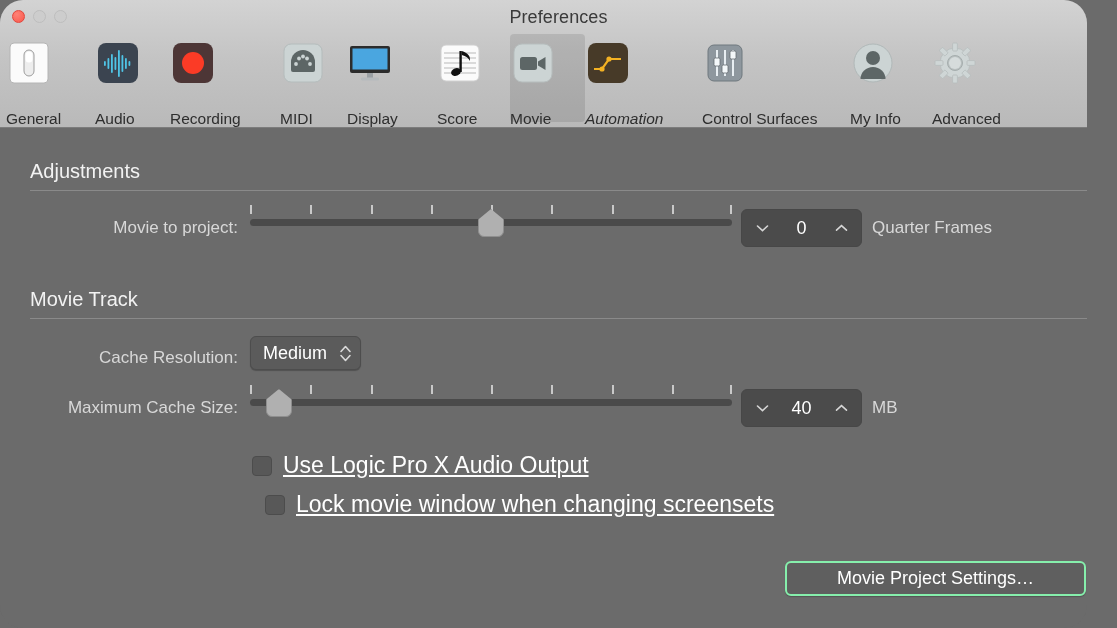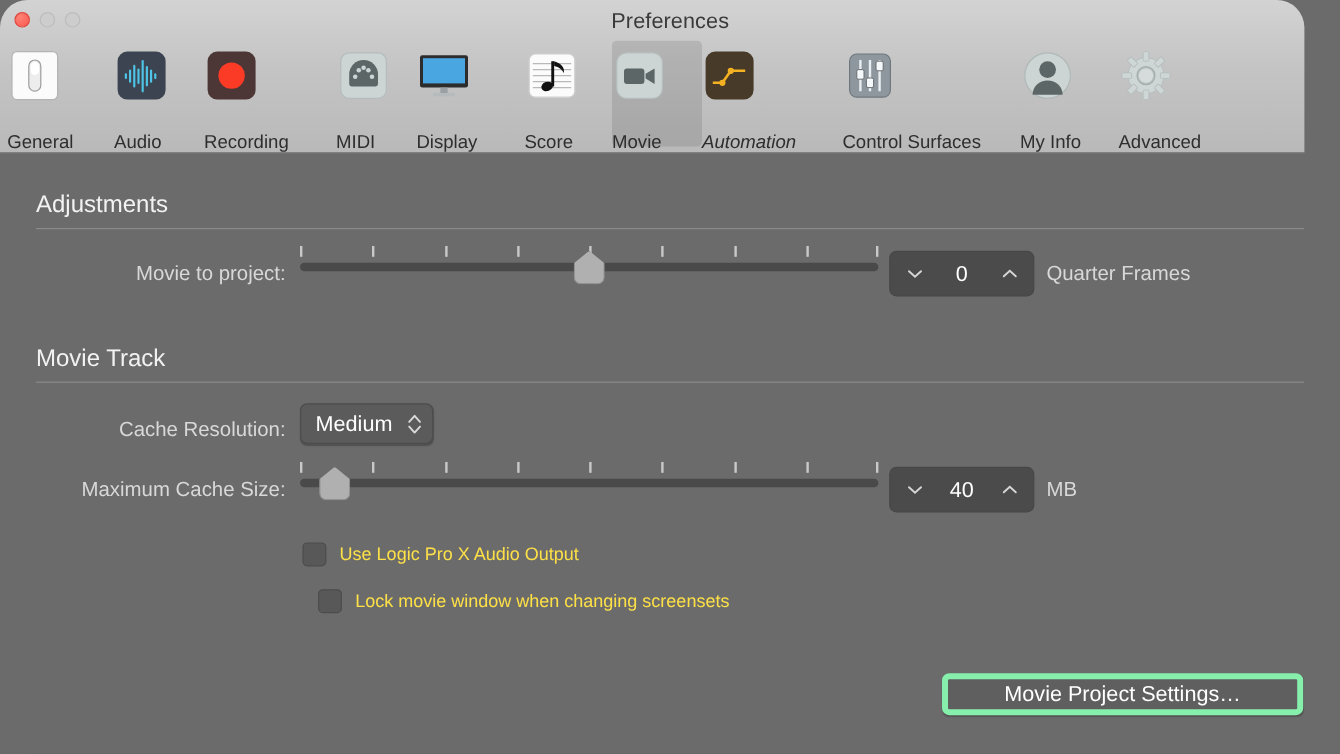--- a/index.html
+++ b/index.html
@@ -241,9 +241,10 @@
     flex: 0 0 auto;
   }
   .cblabel {
-    font-size: 15px;
-    color: #fde047;
+    font-size: 23px;
+    color: #ffffff;
     white-space: nowrap;
+    text-decoration: underline;
   }
 
   

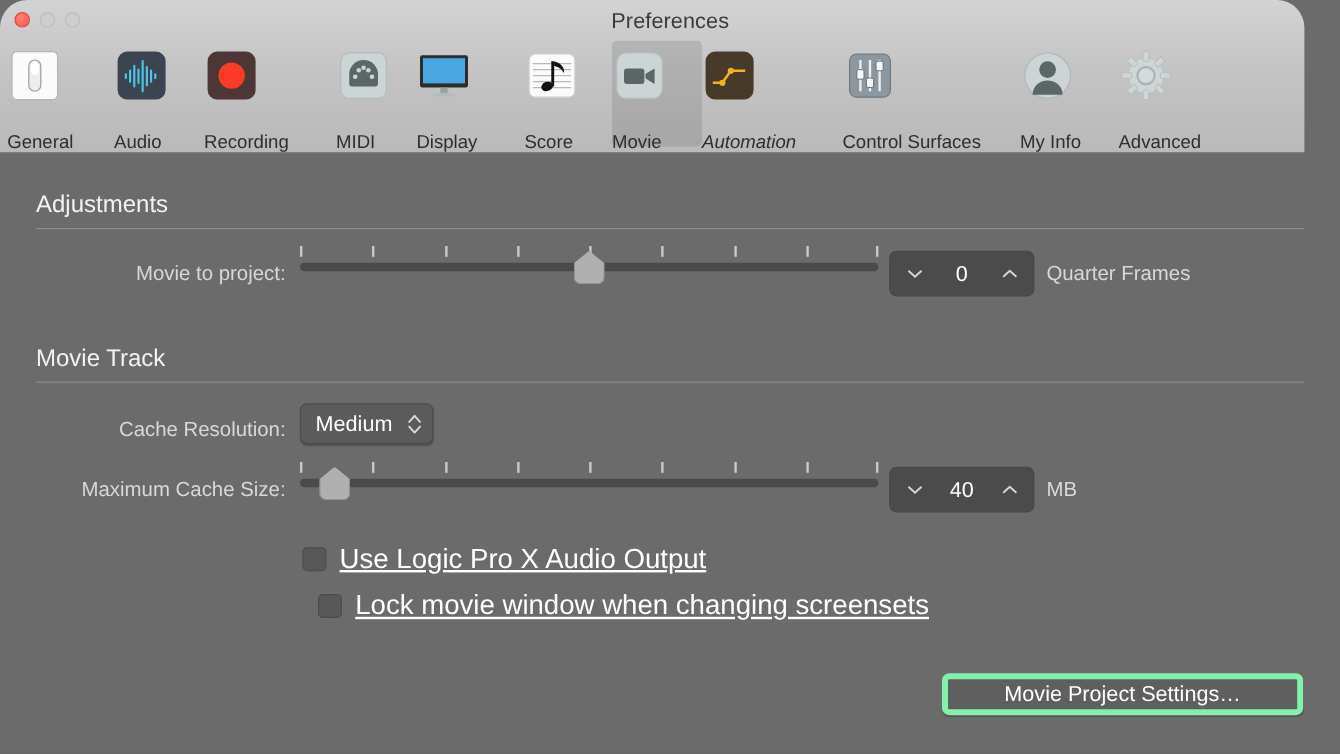--- a/index.html
+++ b/index.html
@@ -252,7 +252,7 @@
     position: absolute;
     height: 35px;
     background: #5f5f5f;
-    border: 5px solid #86efac;
+    border: 2px solid #86efac;
     border-radius: 6px;
     display: flex;
     align-items: center;

